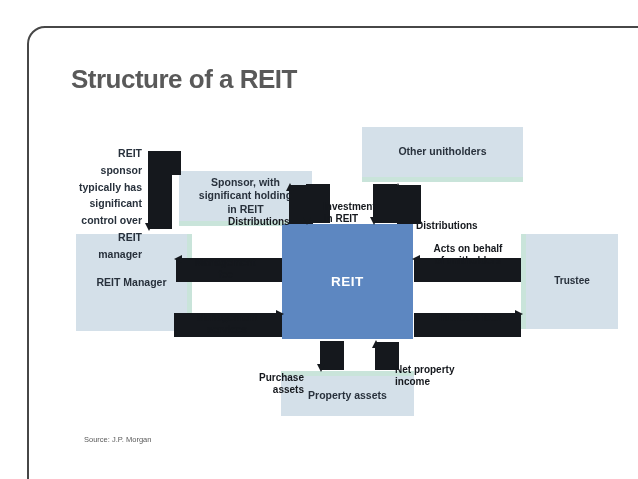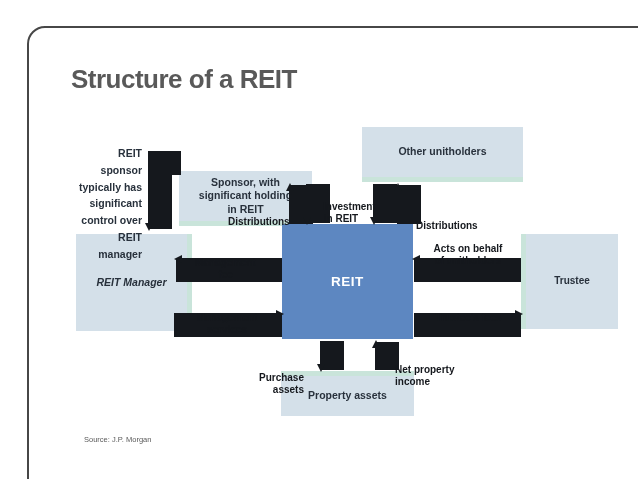--- a/index.html
+++ b/index.html
@@ -22,7 +22,7 @@
   .acc-right  { border-right:5px solid #c9e4da; }
   .box-sponsor   { left:155px; top:103px; width:133px; height:55px;margin-top:44px; }
   .box-other     { left:338px; top:103px; width:161px; height:55px;text-align:center; }
-  .box-manager   { left:52px;  top:210px; width:116px; height:97px;font-style:italic; }
+  .box-manager   { left:52px;  top:210px; width:116px; height:97px; }
   .box-trustee   { left:497px; top:210px; width:97px;  height:95px; font-size:10px;gap:7px; }
   .box-property  { left:257px; top:347px; width:133px; height:45px; }
   .box-reit { position:absolute; left:258px; top:200px; width:131px; height:115px;

